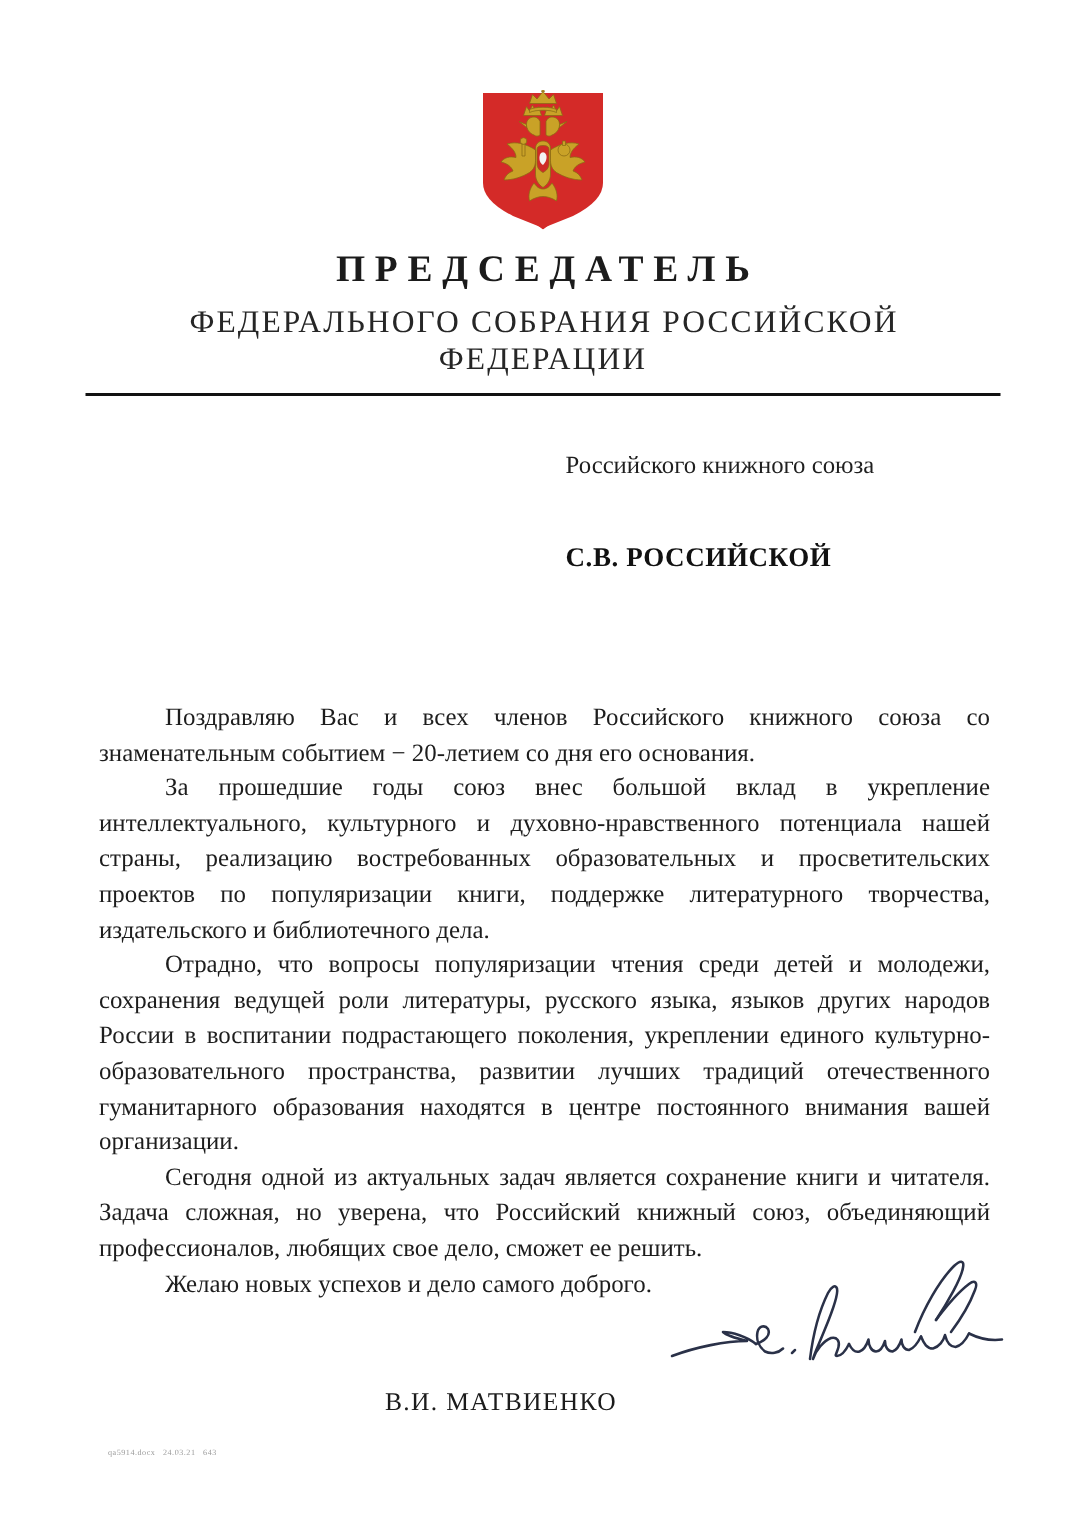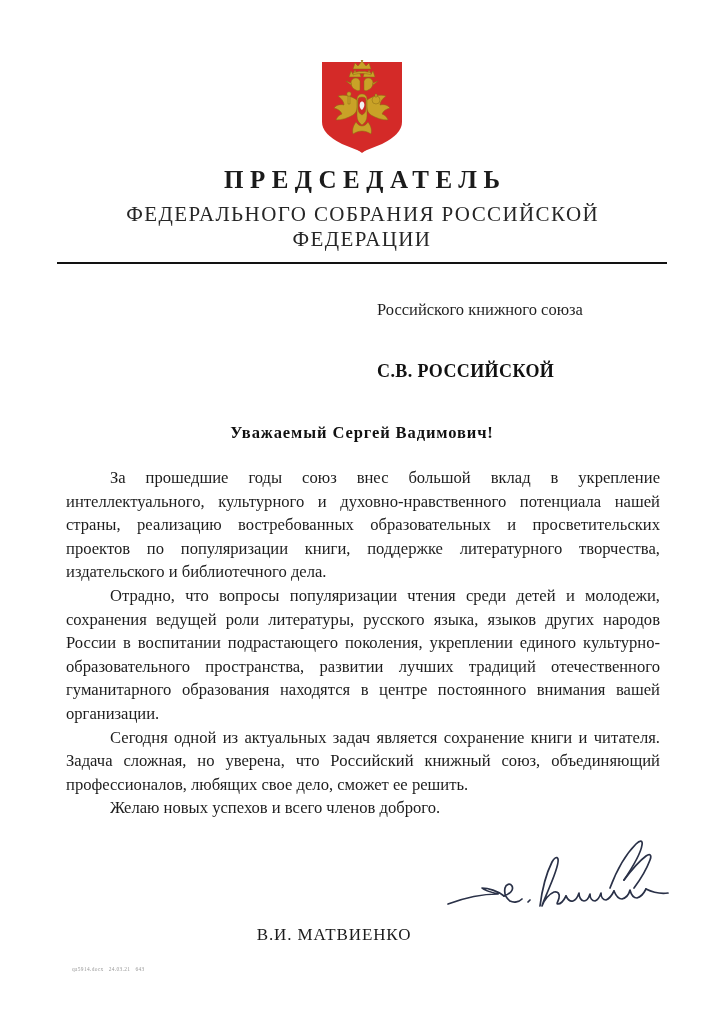--- a/index.html
+++ b/index.html
@@ -228,7 +228,6 @@
   </div>
   <div class="addressee-name">С.В. РОССИЙСКОЙ</div>
 
-  <div class="salutation">Уважаемый Сергей Вадимович!</div>
 
   <div class="body-text">
     <p class="last-line-left">За прошедшие годы союз внес большой вклад в укрепление интеллектуального, культурного и духовно-нравственного потенциала нашей страны, реализацию востребованных образовательных и просветительских проектов по популяризации книги, поддержке литературного творчества, издательского и библиотечного дела.</p>

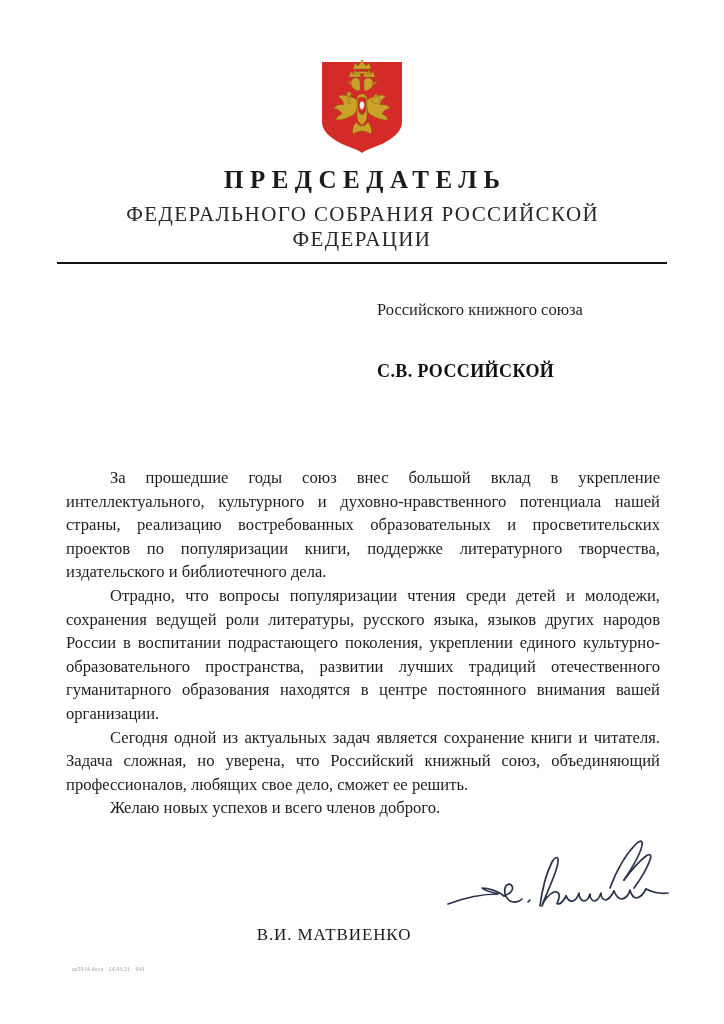--- a/index.html
+++ b/index.html
@@ -230,6 +230,7 @@
 
 
   <div class="body-text">
+    <p class="last-line-left">Поздравляю Вас и всех членов Российского книжного союза со знаменательным событием − 20-летием со дня его основания.</p>
     <p class="last-line-left">За прошедшие годы союз внес большой вклад в укрепление интеллектуального, культурного и духовно-нравственного потенциала нашей страны, реализацию востребованных образовательных и просветительских проектов по популяризации книги, поддержке литературного творчества, издательского и библиотечного дела.</p>
     <p class="last-line-left">Отрадно, что вопросы популяризации чтения среди детей и молодежи, сохранения ведущей роли литературы, русского языка, языков других народов России в воспитании подрастающего поколения, укреплении единого культурно-образовательного пространства, развитии лучших традиций отечественного гуманитарного образования находятся в центре постоянного внимания вашей организации.</p>
     <p class="last-line-left">Сегодня одной из актуальных задач является сохранение книги и читателя. Задача сложная, но уверена, что Российский книжный союз, объединяющий профессионалов, любящих свое дело, сможет ее решить.</p>

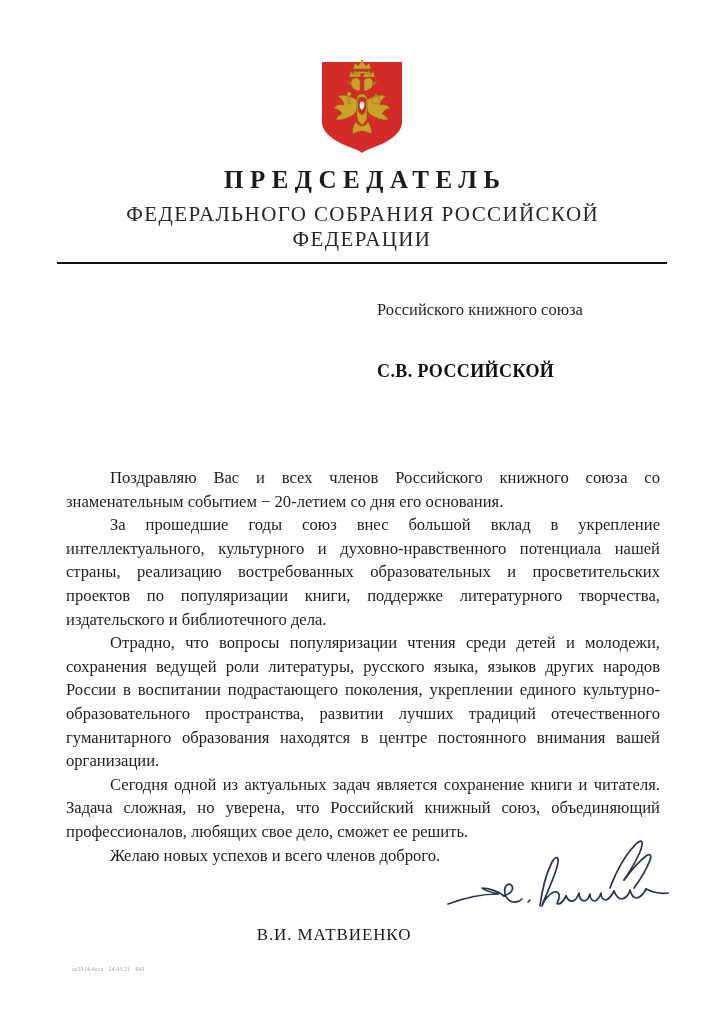--- a/index.html
+++ b/index.html
@@ -234,7 +234,7 @@
     <p class="last-line-left">За прошедшие годы союз внес большой вклад в укрепление интеллектуального, культурного и духовно-нравственного потенциала нашей страны, реализацию востребованных образовательных и просветительских проектов по популяризации книги, поддержке литературного творчества, издательского и библиотечного дела.</p>
     <p class="last-line-left">Отрадно, что вопросы популяризации чтения среди детей и молодежи, сохранения ведущей роли литературы, русского языка, языков других народов России в воспитании подрастающего поколения, укреплении единого культурно-образовательного пространства, развитии лучших традиций отечественного гуманитарного образования находятся в центре постоянного внимания вашей организации.</p>
     <p class="last-line-left">Сегодня одной из актуальных задач является сохранение книги и читателя. Задача сложная, но уверена, что Российский книжный союз, объединяющий профессионалов, любящих свое дело, сможет ее решить.</p>
-    <p class="last-line-left">Желаю новых успехов и всего членов доброго.</p>
+    <p class="last-line-left">Желаю новых успехов и дело самого доброго.</p>
   </div>
 
   <div class="signature-wrap">

